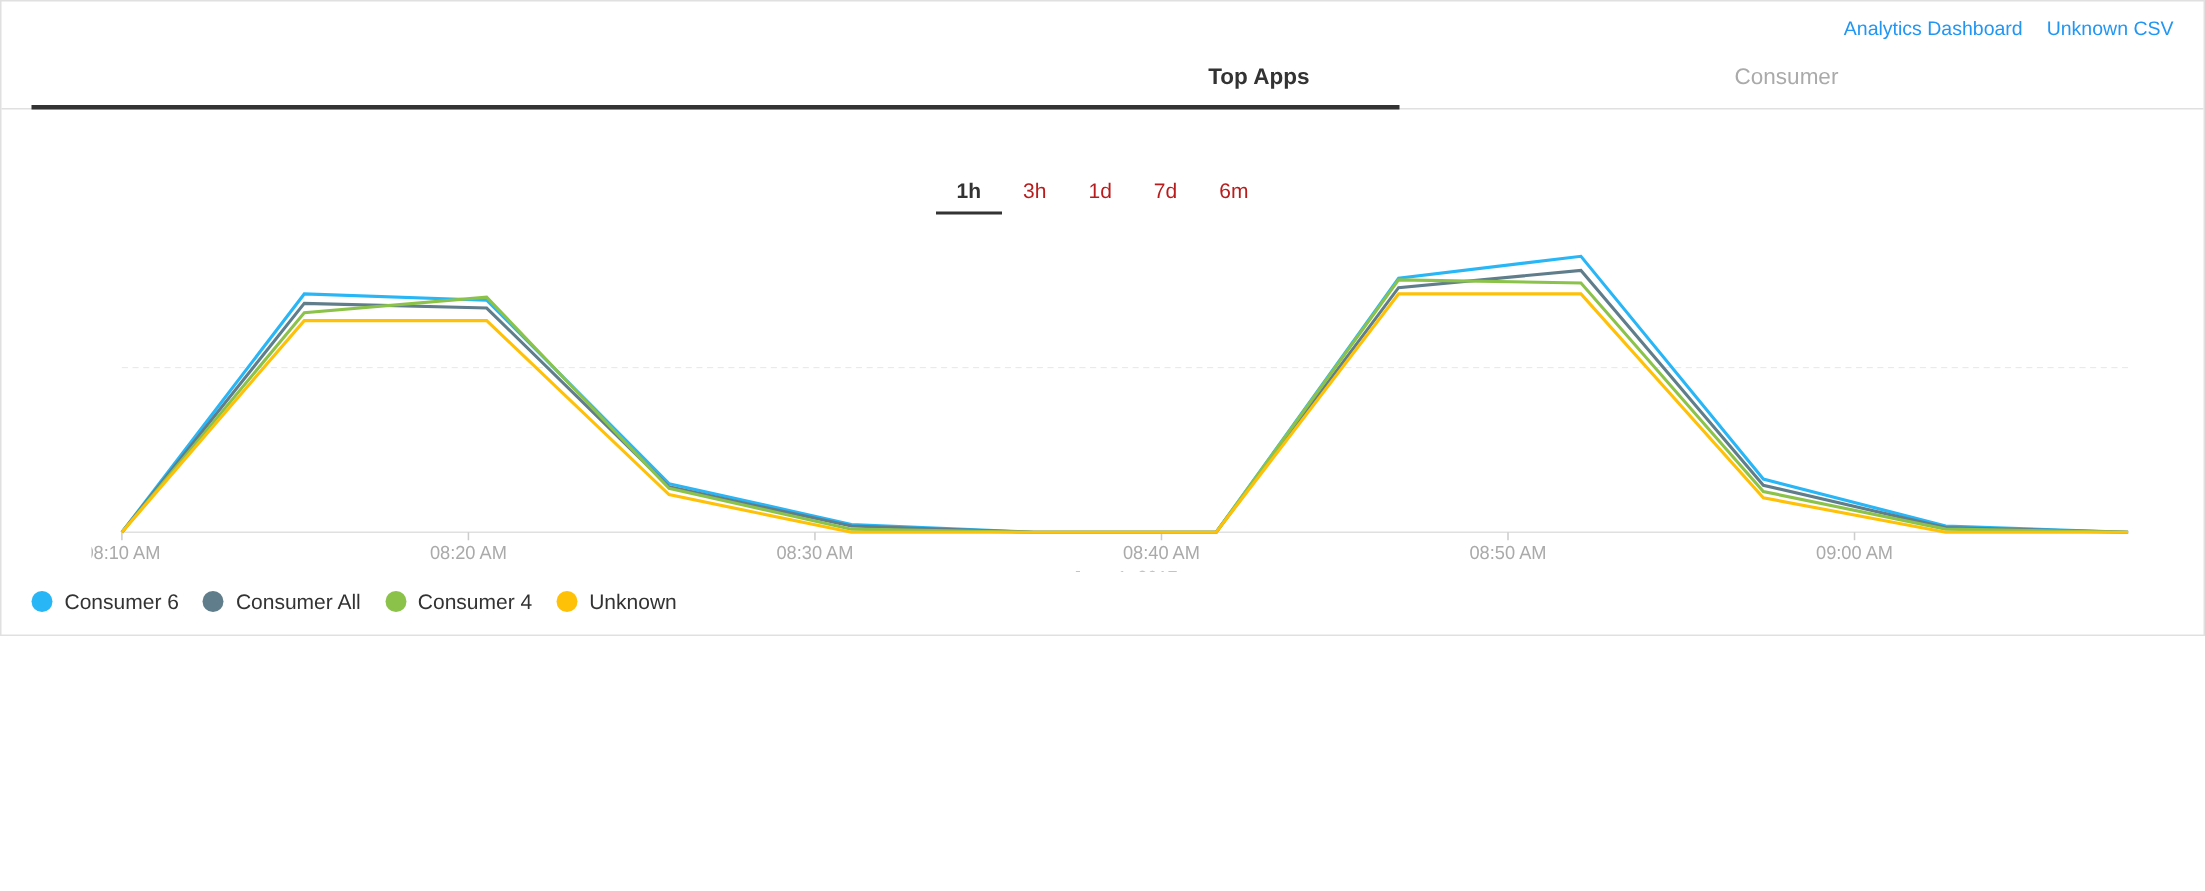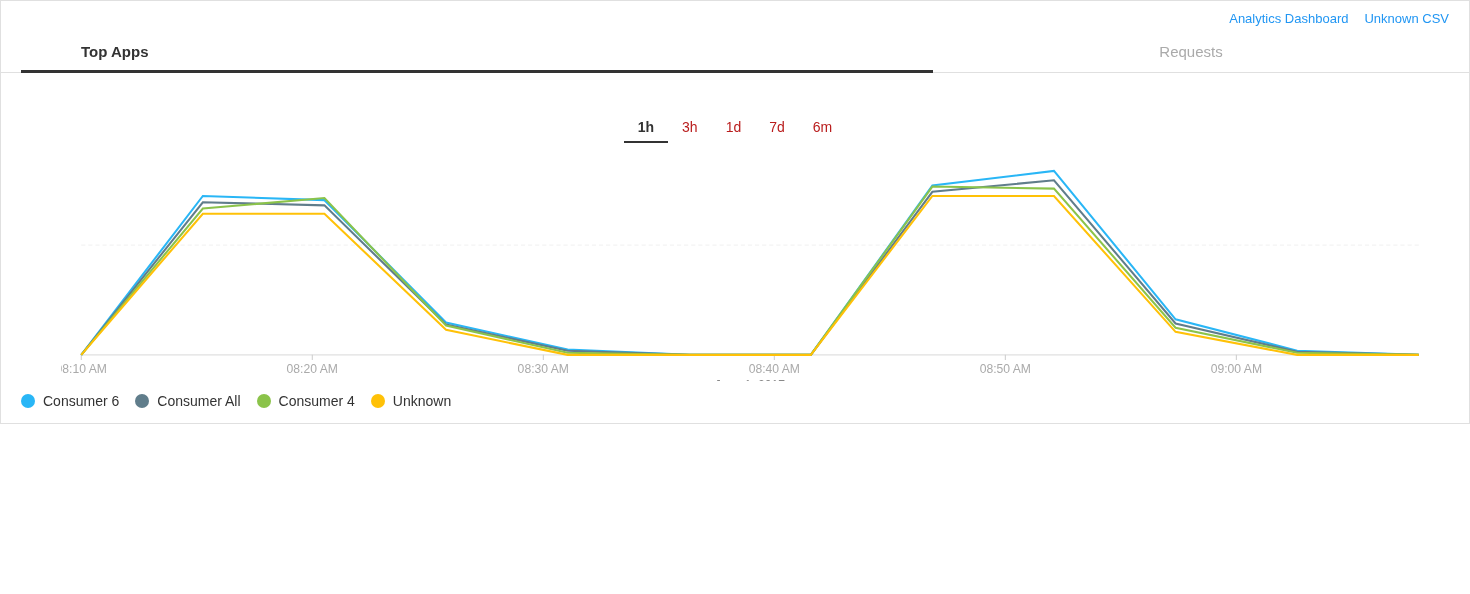--- a/index.html
+++ b/index.html
@@ -52,7 +52,7 @@
       border-bottom: 3px solid #333;
     }
     .tab.requests { flex: 1; text-align: center; }
-    .tab.top-apps { flex: 2; text-align: left; }
+    .tab.top-apps { flex: 2; text-align: right; }
     .tab.latency { flex: 1; text-align: center; }
     .time-range-row {
       display: flex;

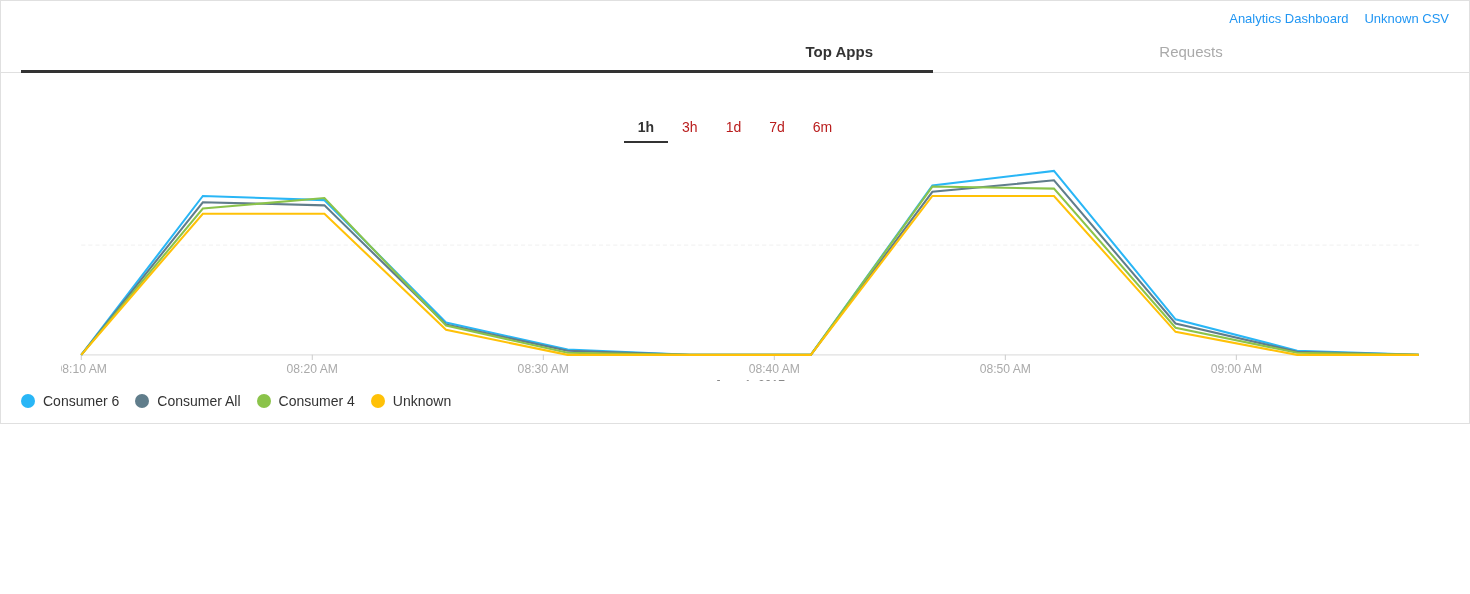--- a/index.html
+++ b/index.html
@@ -124,7 +124,7 @@
       <span>Top Apps</span>
     </div>
     <div class="tab latency">
-      <span>Requests</span>
+      <span>Consumer</span>
     </div>
   </div>
 

